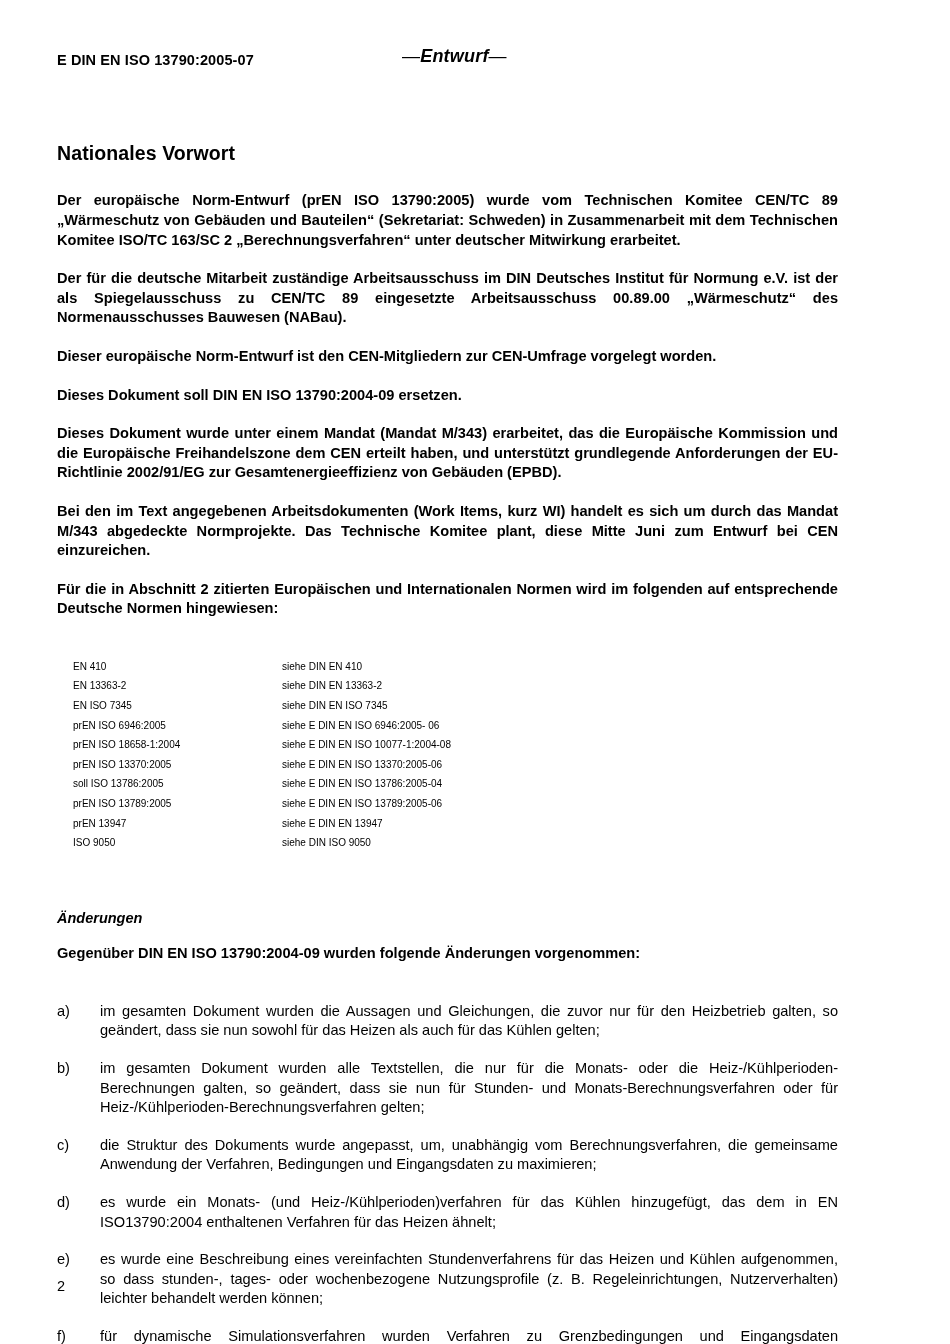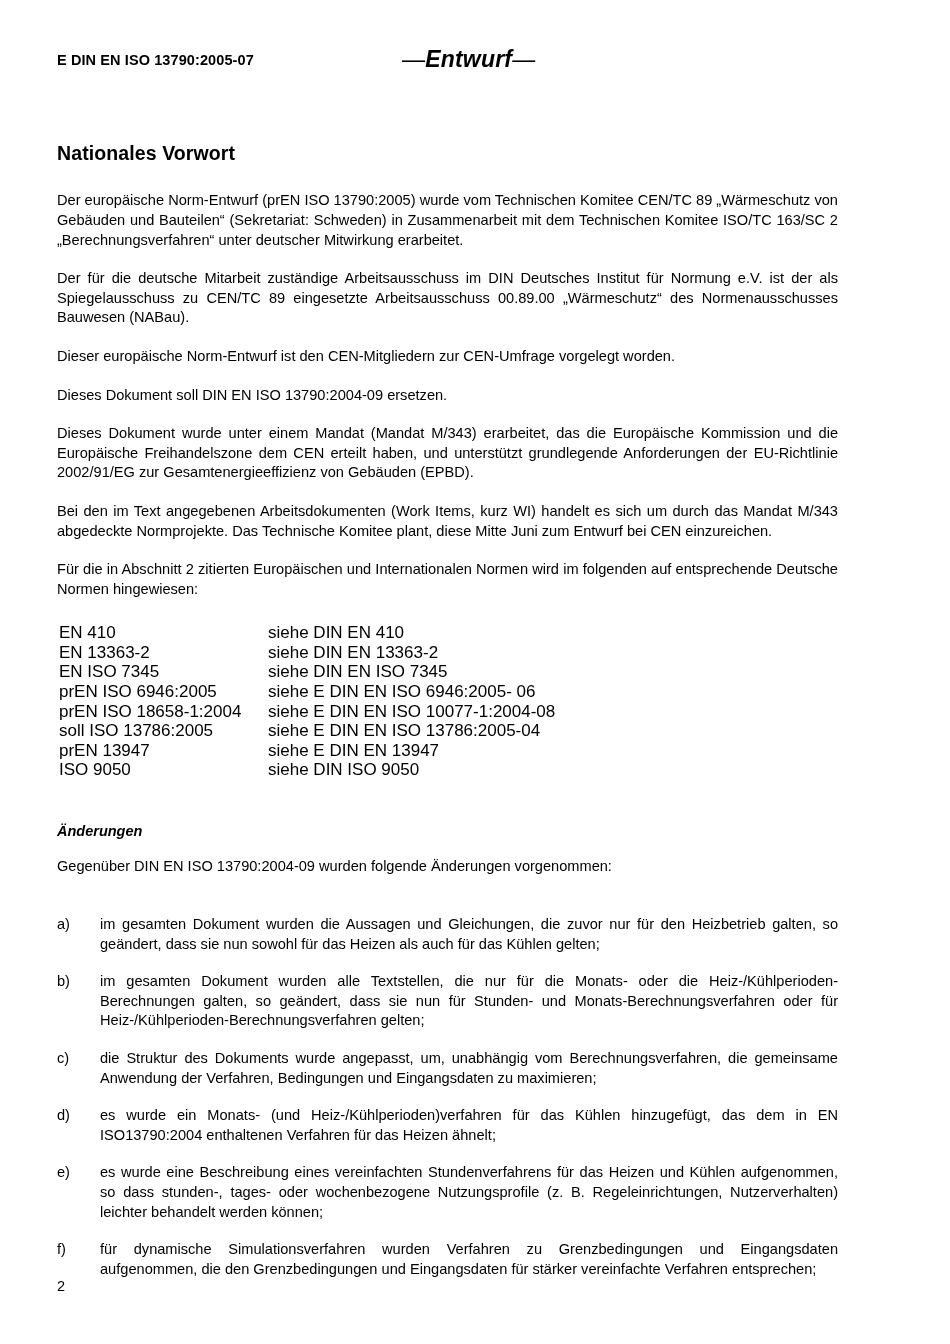--- a/index.html
+++ b/index.html
@@ -46,7 +46,7 @@
     position: absolute;
     left: 345px;
     top: -6px;
-    font-size: 23px;
+    font-size: 18px;
     font-weight: bold;
     font-style: italic;
     white-space: nowrap;

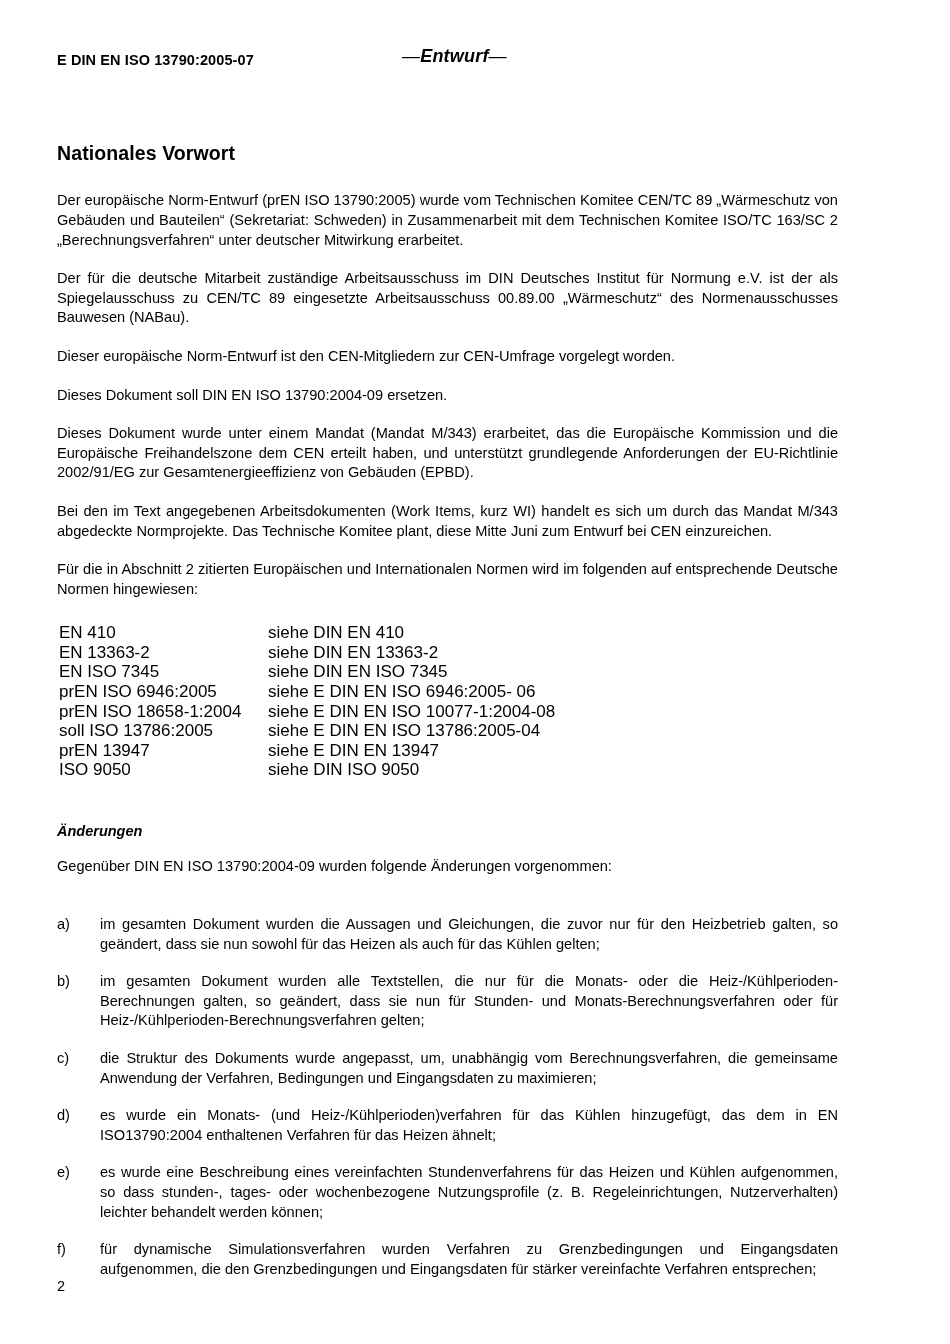--- a/index.html
+++ b/index.html
@@ -88,6 +88,7 @@
     text-align: justify;
     text-justify: inter-word;
     hyphens: none;
+    font-weight: bold;
   }
   p.para:last-child { margin-bottom: 0; }
 

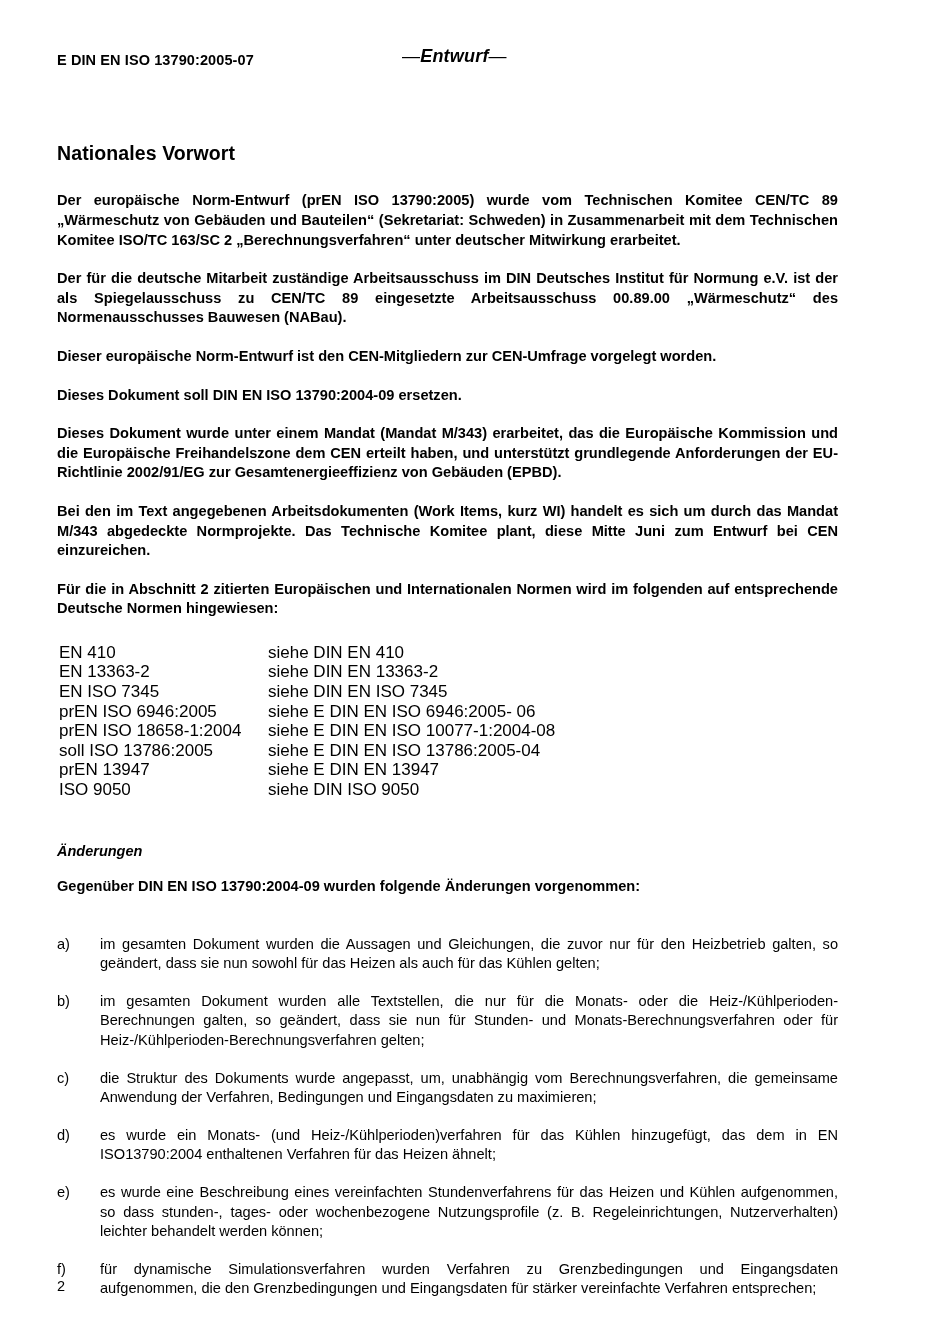--- a/index.html
+++ b/index.html
@@ -95,8 +95,8 @@
   
   .ref-table {
     border-collapse: collapse;
-    margin: 2px;
-    font-size: 17px;
+    margin: 16px;
+    font-size: 10px;
     line-height: 19.6px;
   }
   .ref-table td {

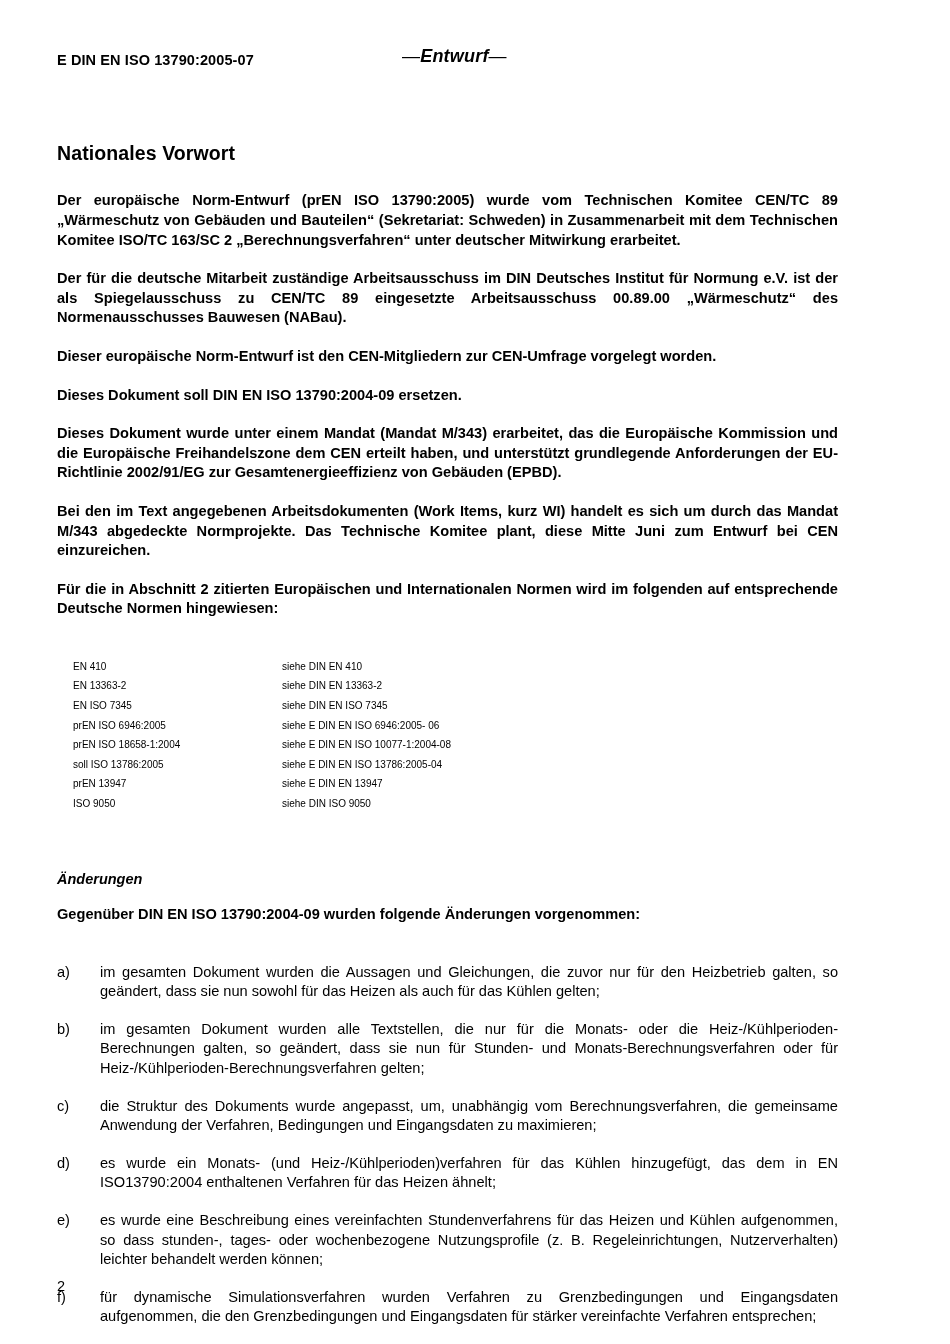--- a/index.html
+++ b/index.html
@@ -195,6 +195,10 @@
           <td class="ref-tgt">siehe E DIN EN ISO 10077-1:2004-08</td>
         </tr>
         <tr>
+          <td class="ref-src">prEN ISO 13370:2005</td>
+          <td class="ref-tgt">siehe E DIN EN ISO 13370:2005-06</td>
+        </tr>
+        <tr>
           <td class="ref-src">soll ISO 13786:2005</td>
           <td class="ref-tgt">siehe E DIN EN ISO 13786:2005-04</td>
         </tr>

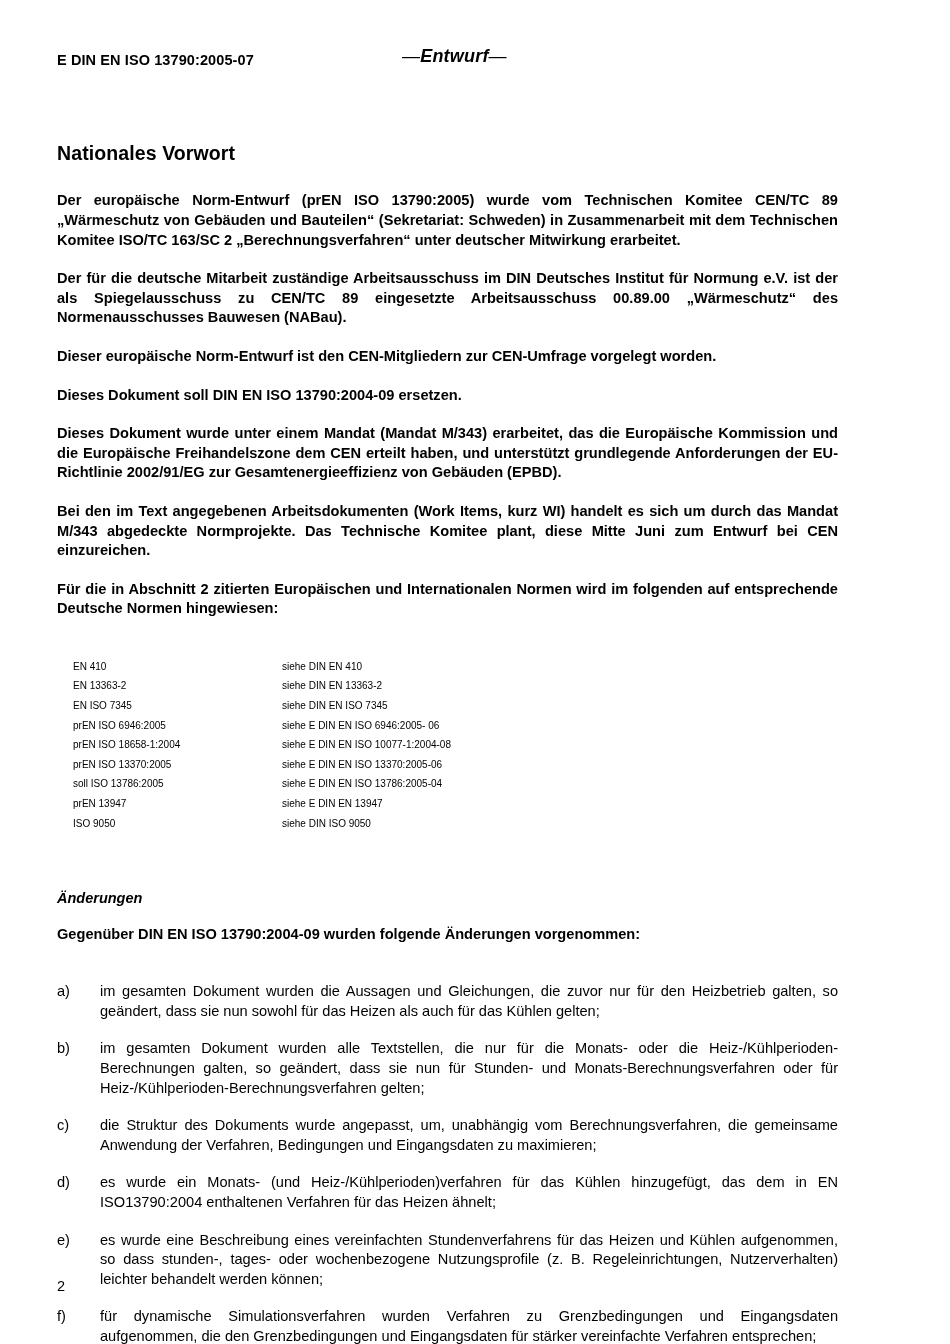--- a/index.html
+++ b/index.html
@@ -203,6 +203,10 @@
           <td class="ref-tgt">siehe E DIN EN ISO 13786:2005-04</td>
         </tr>
         <tr>
+          <td class="ref-src">prEN ISO 13789:2005</td>
+          <td class="ref-tgt">siehe E DIN EN ISO 13789:2005-06</td>
+        </tr>
+        <tr>
           <td class="ref-src">prEN 13947</td>
           <td class="ref-tgt">siehe E DIN EN 13947</td>
         </tr>

